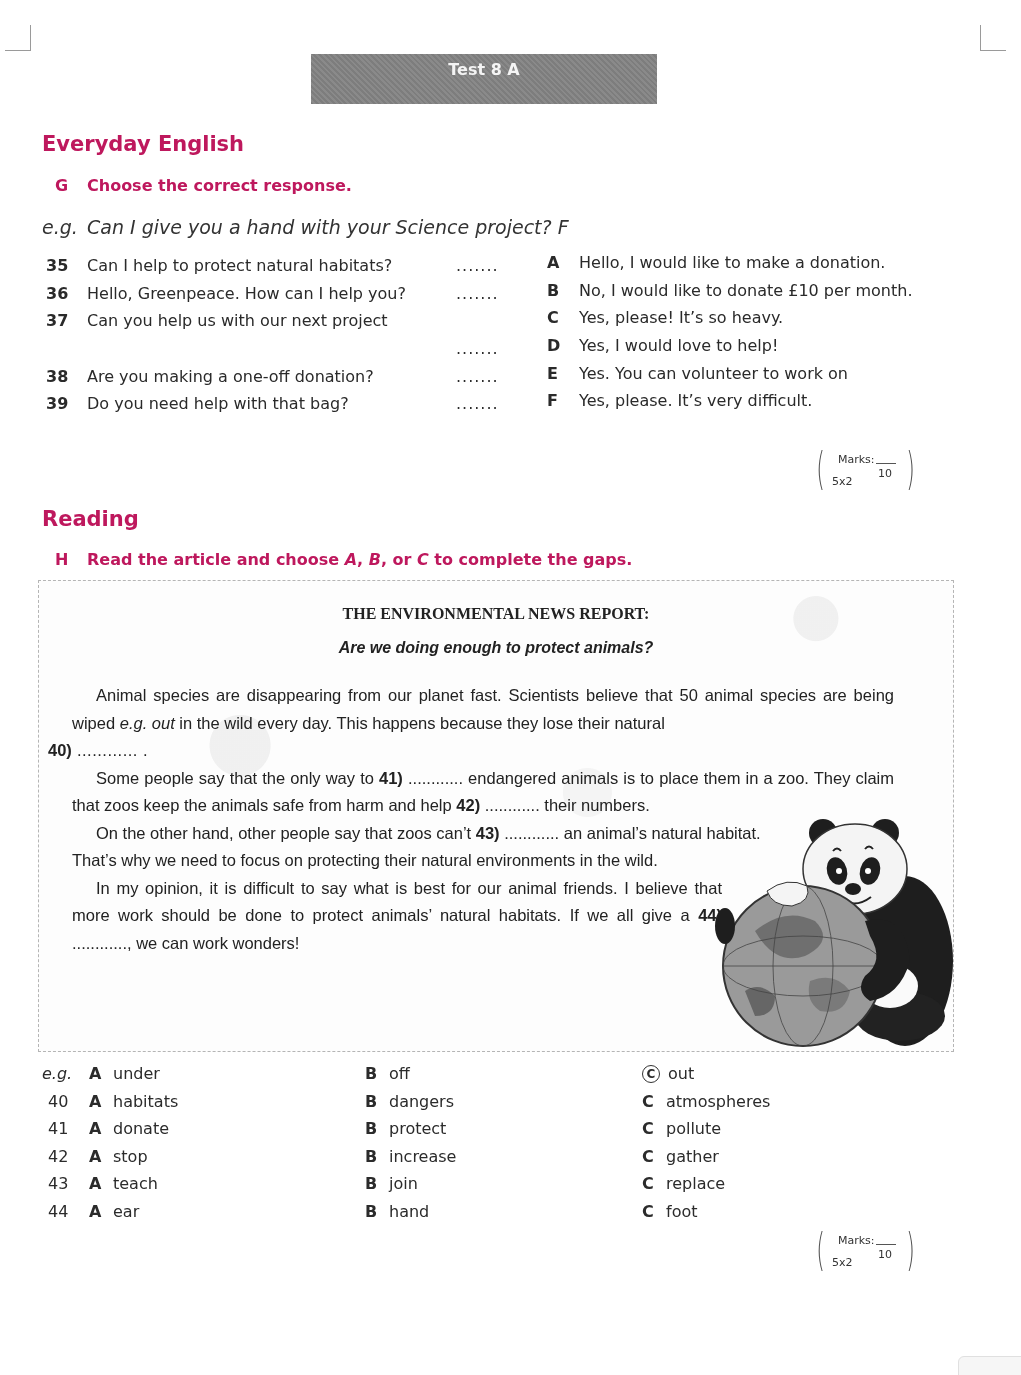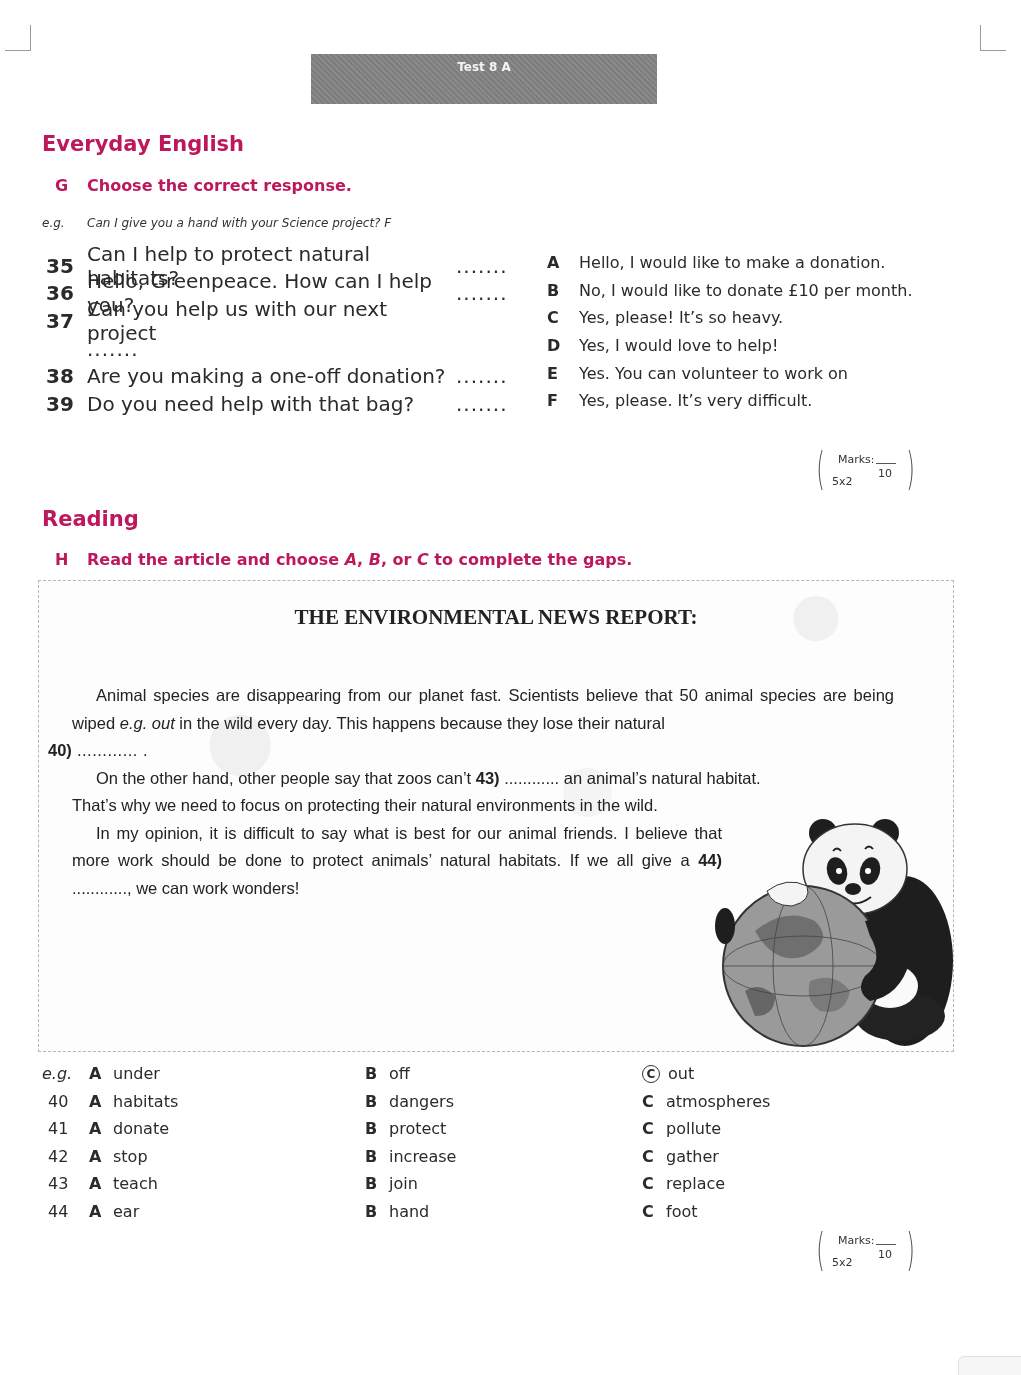--- a/index.html
+++ b/index.html
@@ -14,7 +14,7 @@
     .test-banner {
       position: absolute; left: 311px; top: 54px; width: 346px; height: 50px;
       background: repeating-linear-gradient(45deg, #7d7d7d 0 2px, #8a8a8a 2px 4px);
-      color: #f4f4f4; font-weight: bold; font-size: 12px;
+      color: #f4f4f4; font-weight: bold; font-size: 16px;
       display: flex; align-items: flex-start; justify-content: center; padding-top: 6px; box-sizing: border-box;
     }
 

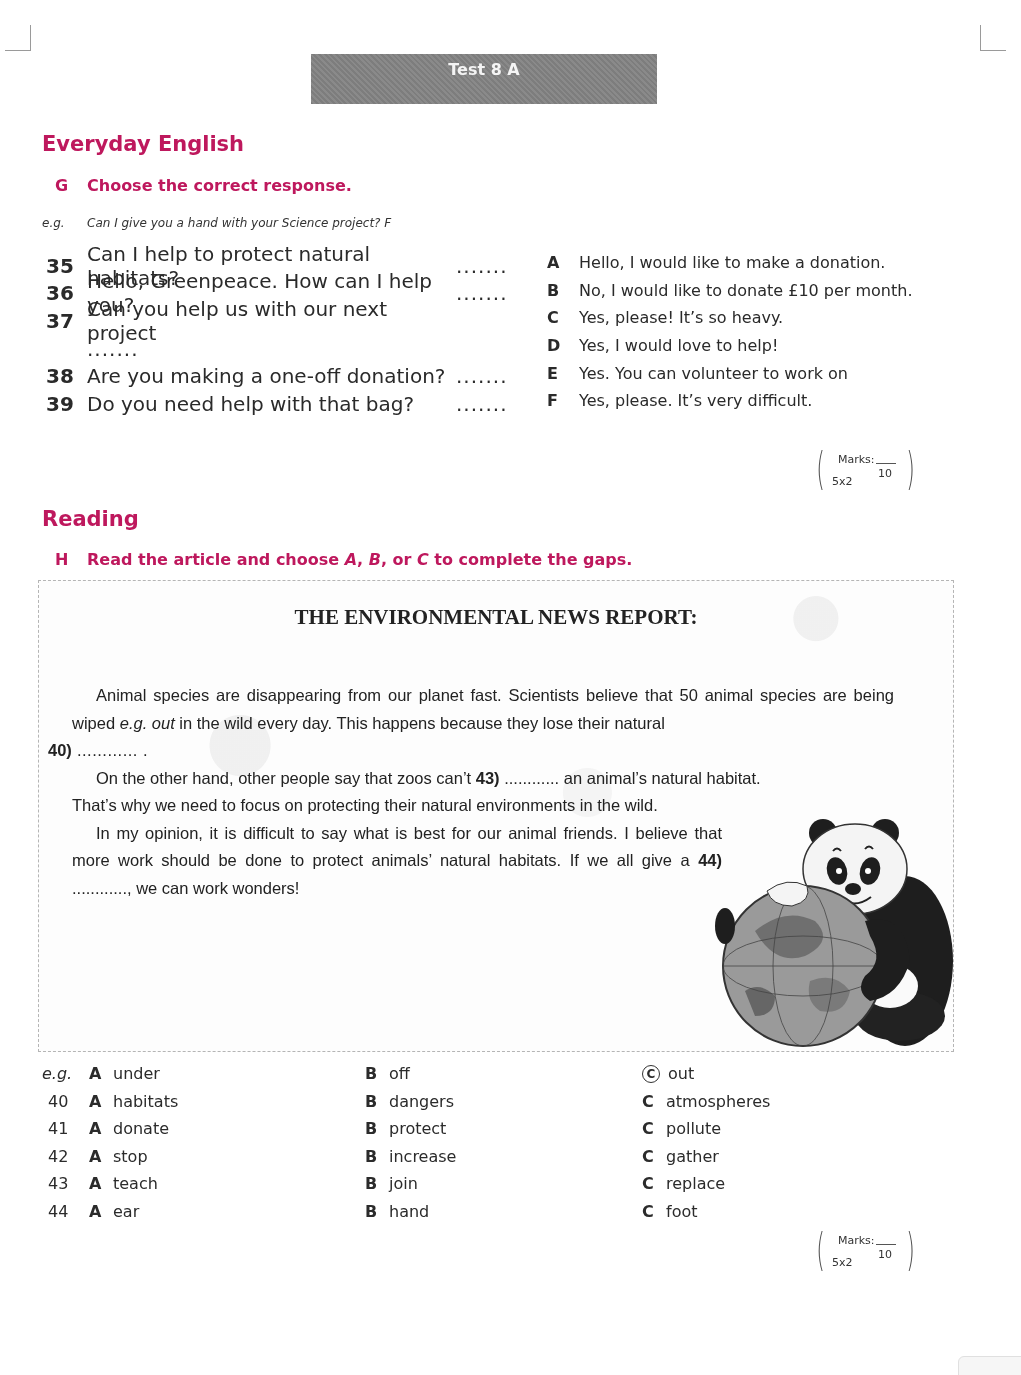--- a/index.html
+++ b/index.html
@@ -23,7 +23,7 @@
     .instruction .letter { display: inline-block; width: 32px; }
     .instruction i { font-weight: 600; }
 
-    .eg-line { position: absolute; left: 42px; top: 216px; font-size: 12px; font-style: italic; color: #333; }
+    .eg-line { position: absolute; left: 42px; top: 216px; font-size: 19px; font-style: italic; color: #333; }
     .eg-line .eg { display: inline-block; width: 45px; }
 
     .q-list { position: absolute; left: 46px; top: 252px; width: 460px; }

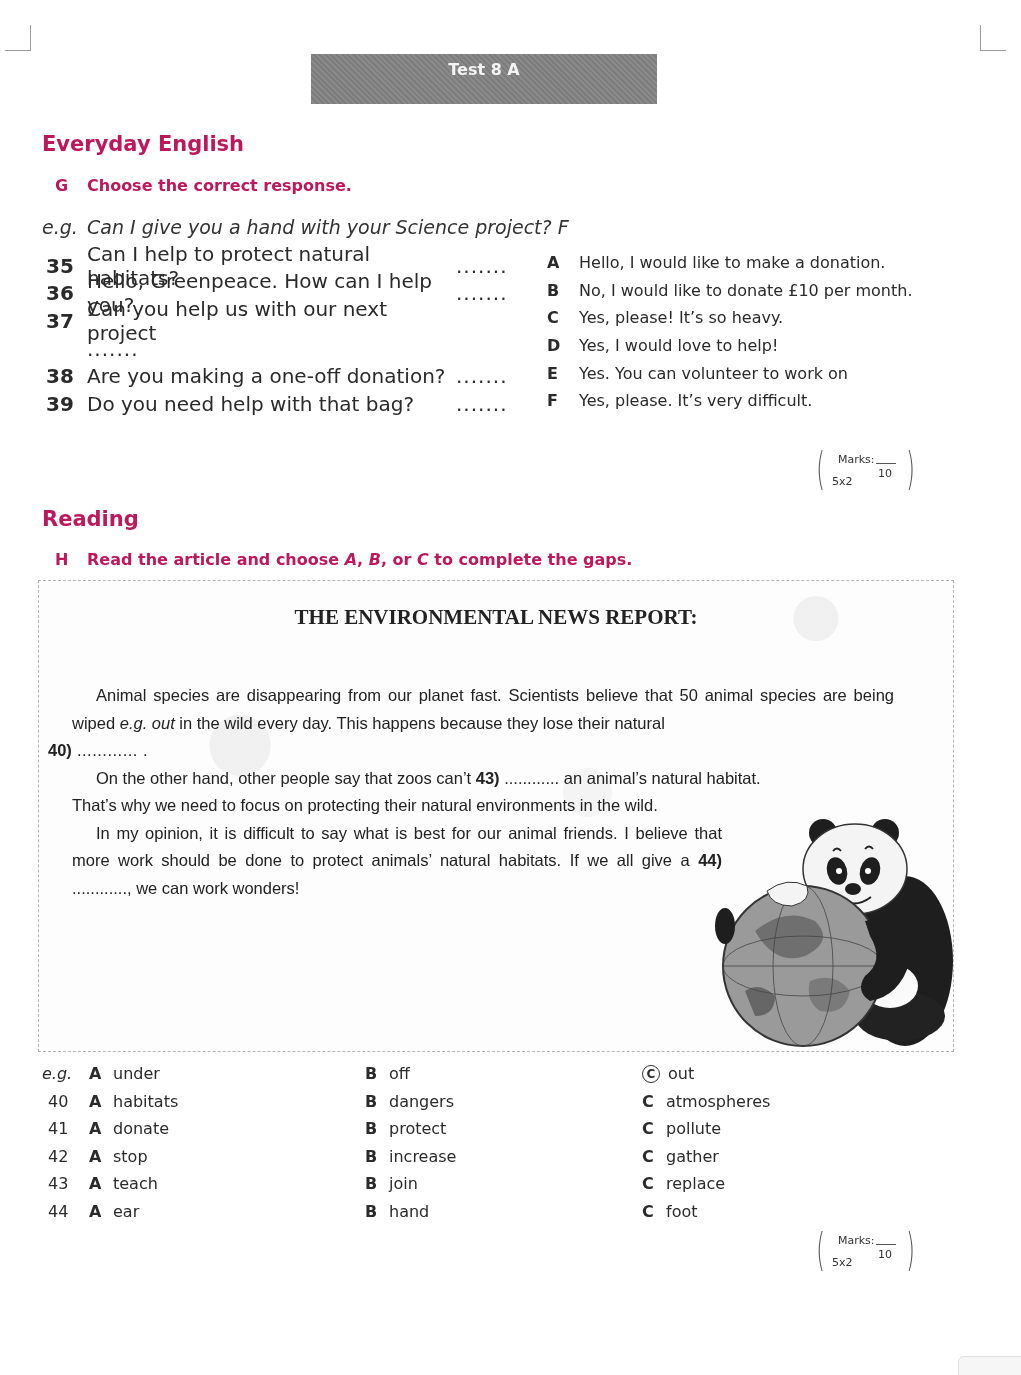--- a/index.html
+++ b/index.html
@@ -27,7 +27,7 @@
     .eg-line .eg { display: inline-block; width: 45px; }
 
     .q-list { position: absolute; left: 46px; top: 252px; width: 460px; }
-    .q-row { display: flex; font-size: 20px; height: 27.6px; align-items: center; }
+    .q-row { display: flex; font-size: 16px; height: 27.6px; align-items: center; justify-content: flex-end; }
     .q-num { width: 41px; font-weight: 700; }
     .q-text { flex: 1; }
     .q-dots { width: 50px; text-align: left; letter-spacing: 1px; }

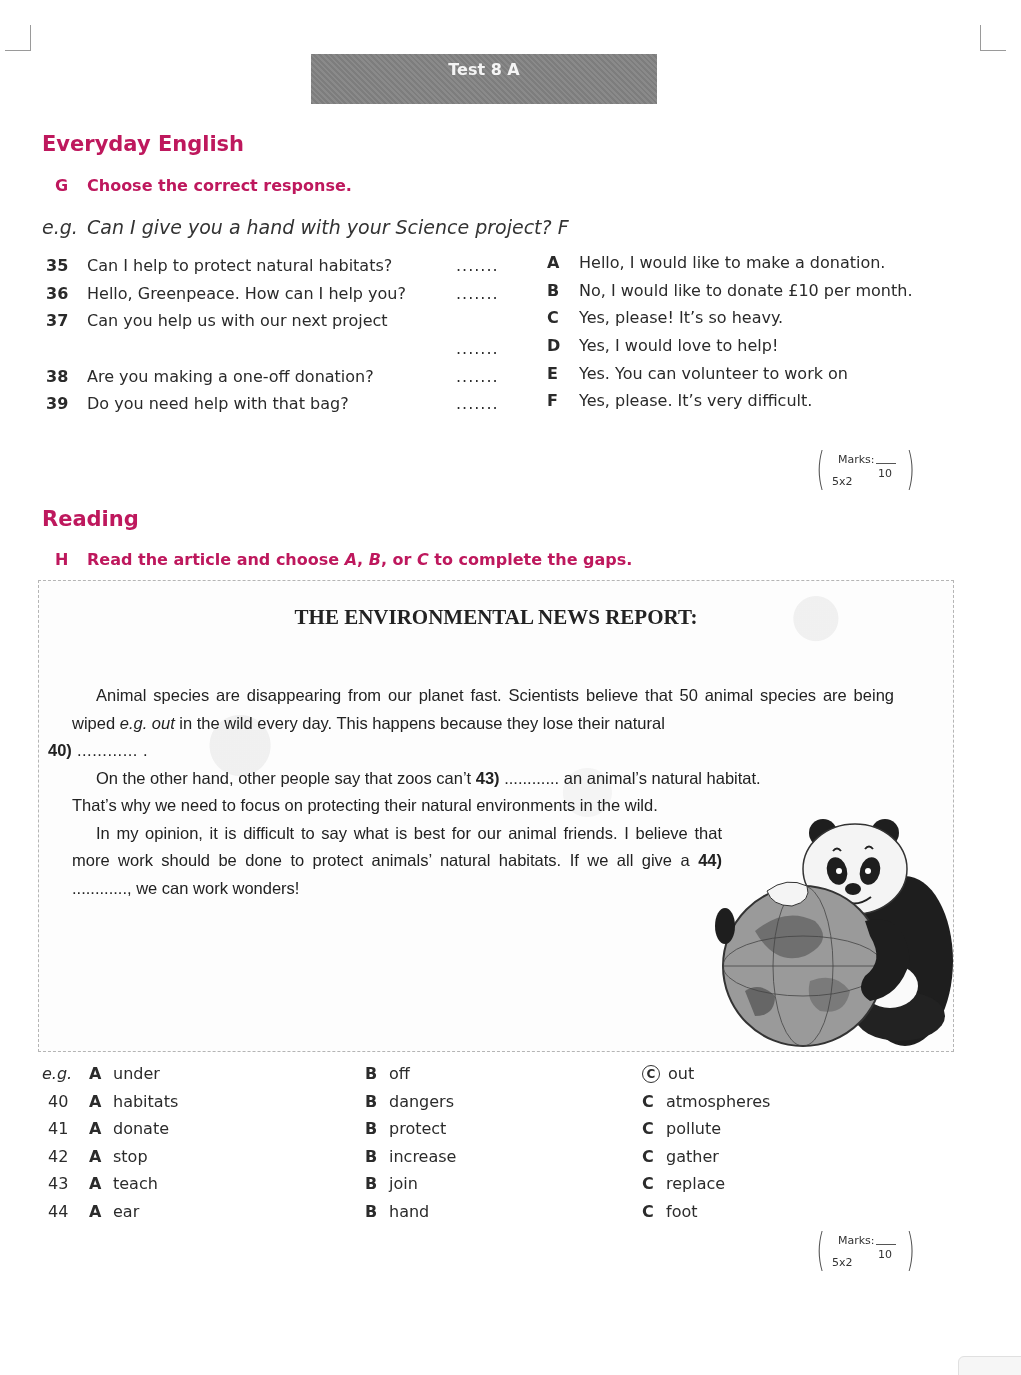--- a/index.html
+++ b/index.html
@@ -55,7 +55,7 @@
         #fdfdfd;
     }
     .art-title { position: absolute; left: 0; width: 100%; top: 24px; text-align: center;
-      font-family: "Liberation Serif", serif; font-size: 21px; font-weight: 700; color: #222; }
+      font-family: "Liberation Serif", serif; font-size: 16px; font-weight: 700; color: #222; }
     .art-sub { position: absolute; left: 0; width: 100%; top: 58px; text-align: center;
       font-family: "Liberation Sans", sans-serif; font-size: 16px; font-weight: 700; font-style: italic; color: #222; }
     .art-body { position: absolute; left: 33px; top: 101px; width: 822px;

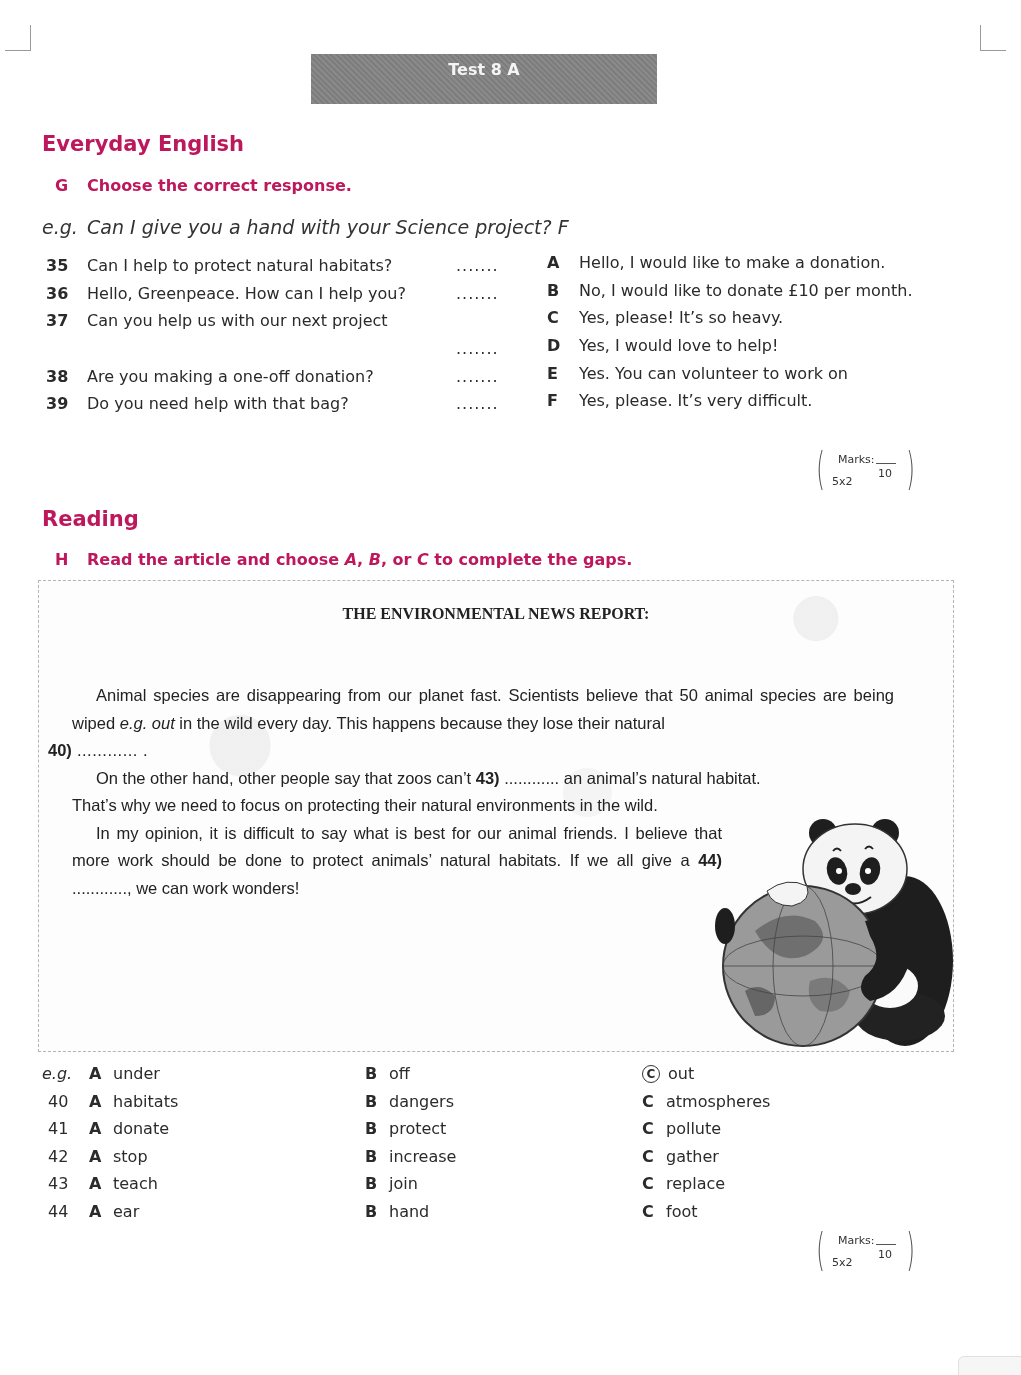--- a/index.html
+++ b/index.html
@@ -176,6 +176,7 @@
 
 <div class="article-box">
   <div class="art-title">THE ENVIRONMENTAL NEWS REPORT:</div>
+  <div class="art-sub">Are we doing enough to protect animals?</div>
   <div class="art-body">
     <p><span>Animal species are disappearing from our planet fast. Scientists believe that 50 animal species are being wiped </span><i>e.g. out</i><span> in the wild every day. This happens because they lose their natural </span><br><b style="margin-left:-24px;">40)</b><span class="gap"> ............ .</span></p>
     <p class="narrow" style="text-align:left;"><span>On the other hand, other people say that zoos can’t </span><b>43)</b><span> ............ an animal’s natural habitat. That’s why we need to focus on protecting their natural environments in the wild.</span></p>

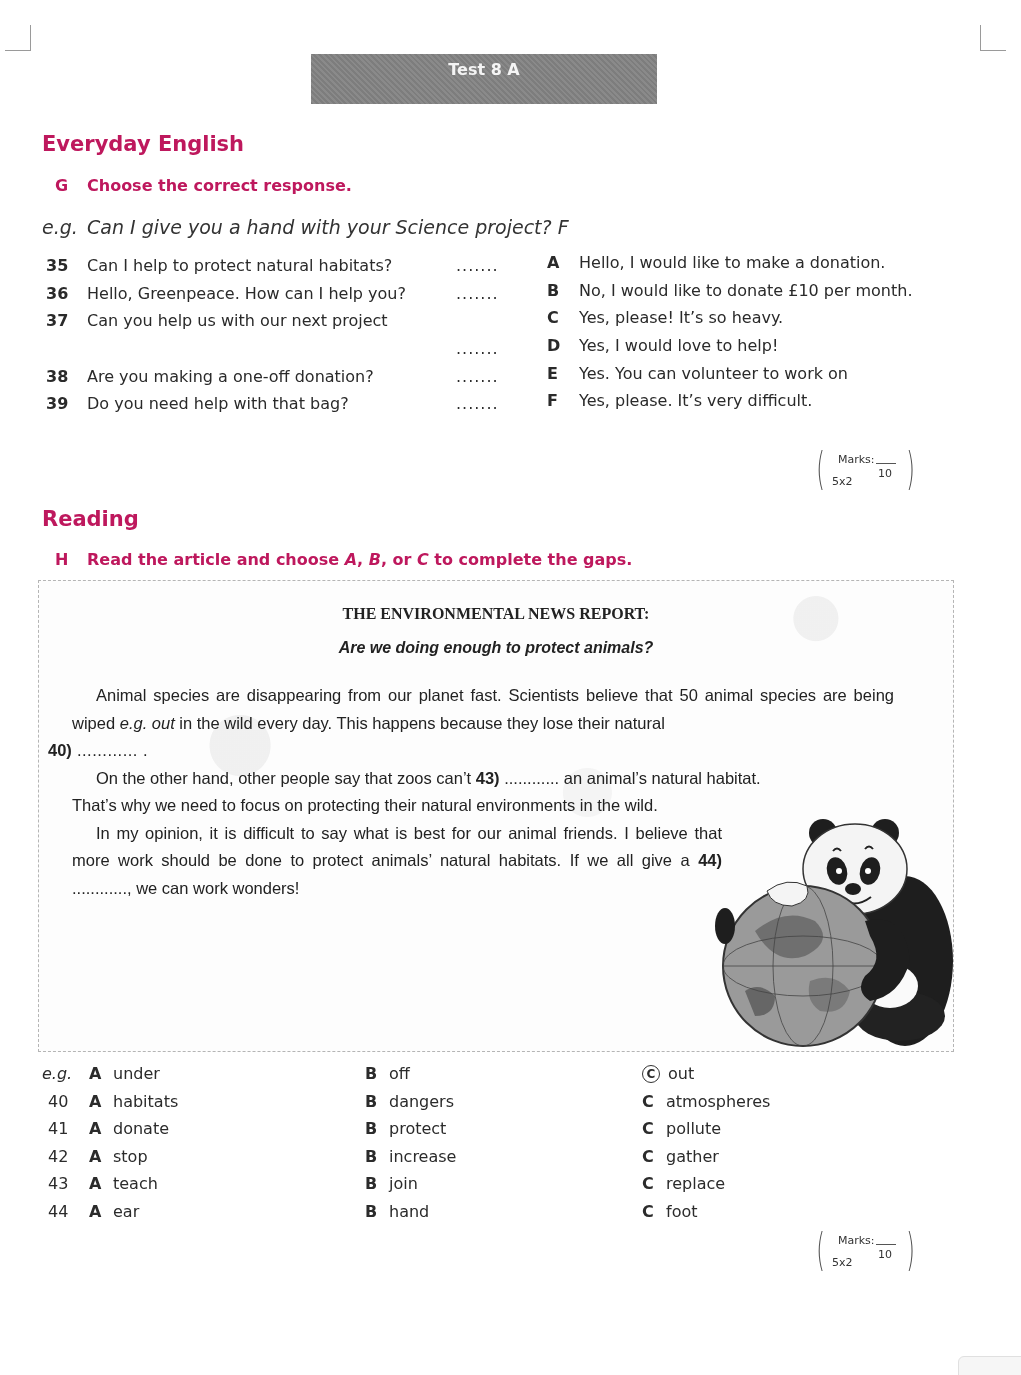--- a/index.html
+++ b/index.html
@@ -179,6 +179,7 @@
   <div class="art-sub">Are we doing enough to protect animals?</div>
   <div class="art-body">
     <p><span>Animal species are disappearing from our planet fast. Scientists believe that 50 animal species are being wiped </span><i>e.g. out</i><span> in the wild every day. This happens because they lose their natural </span><br><b style="margin-left:-24px;">40)</b><span class="gap"> ............ .</span></p>
+    <p><span>Some people say that the only way to </span><b>41)</b><span> ............ endangered animals is to place them in a zoo. They claim that zoos keep the animals safe from harm and help </span><b>42)</b><span> ............ their numbers.</span></p>
     <p class="narrow" style="text-align:left;"><span>On the other hand, other people say that zoos can’t </span><b>43)</b><span> ............ an animal’s natural habitat. That’s why we need to focus on protecting their natural environments in the wild.</span></p>
     <p class="narrow2"><span>In my opinion, it is difficult to say what is best for our animal friends. I believe that more work should be done to protect animals’ natural habitats. If we all give a </span><b>44)</b><span> ............, we can work wonders!</span></p>
   </div>

